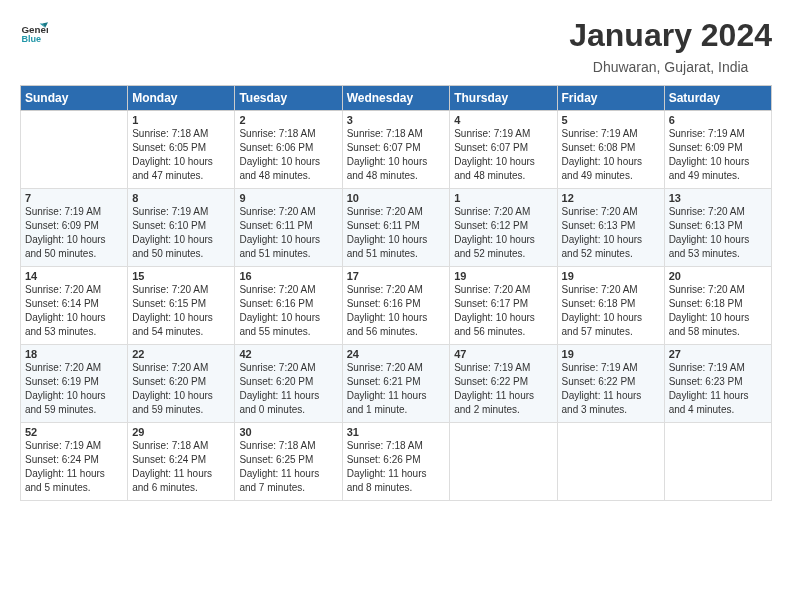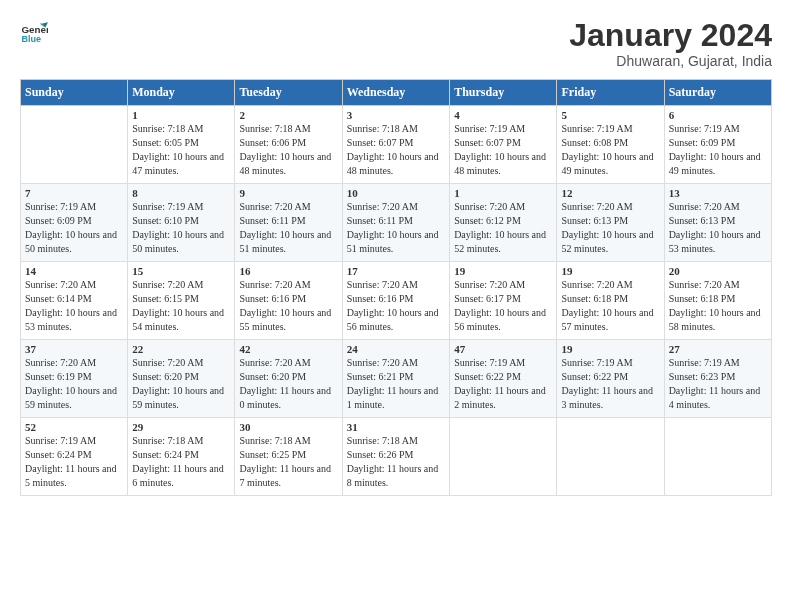--- a/index.html
+++ b/index.html
@@ -32,7 +32,7 @@
       height: 28px;
     }
     .title-block {
-      text-align: right;
+      text-align: center;
     }
     .month-title {
       font-size: 32px;

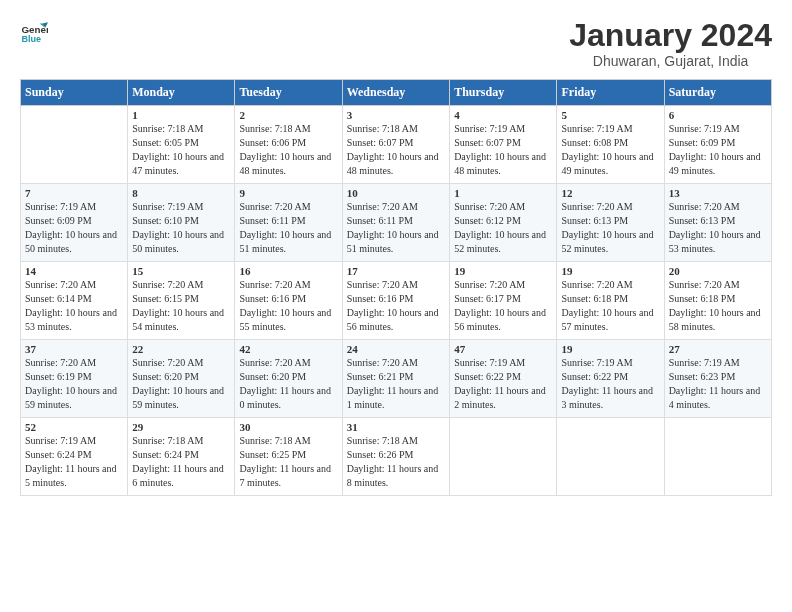--- a/index.html
+++ b/index.html
@@ -43,6 +43,7 @@
     .subtitle {
       font-size: 14px;
       color: #555;
+      margin-top: 6px;
     }
     .calendar {
       width: 100%;

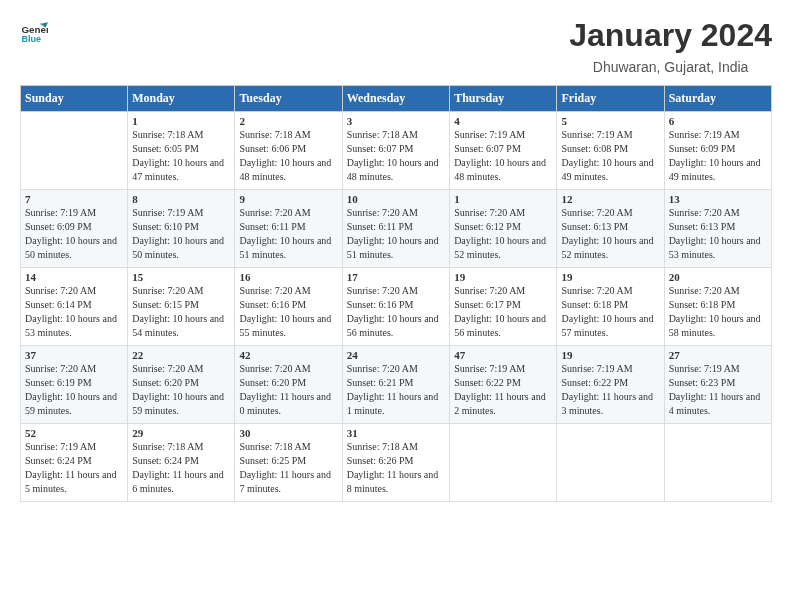--- a/index.html
+++ b/index.html
@@ -49,7 +49,6 @@
       width: 100%;
       border-collapse: collapse;
       font-size: 10px;
-      font-family: Liberation Serif, serif;
     }
     .calendar th {
       background: #2b6cb0;

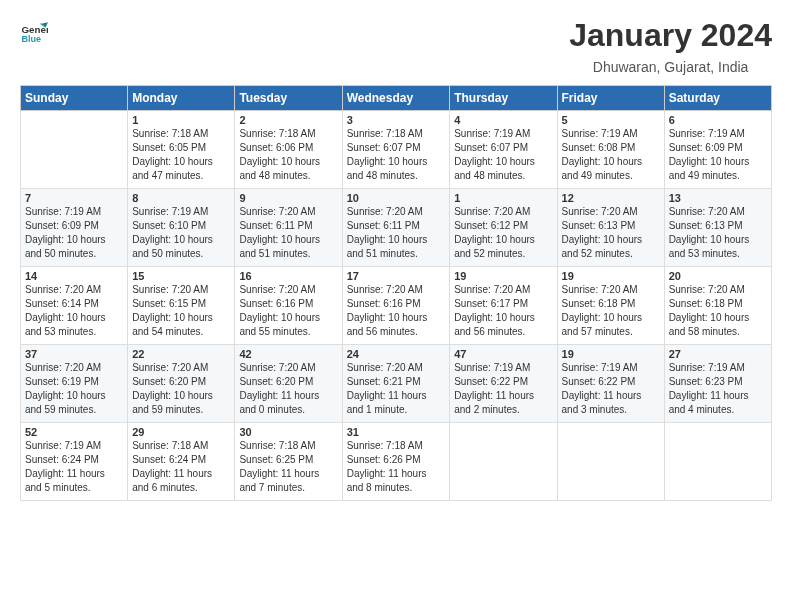--- a/index.html
+++ b/index.html
@@ -207,7 +207,7 @@
         </tr>
         <tr class="row-alt">
           <td>
-            <span class="day-number">37</span>
+            <span class="day-number">18</span>
             <div class="day-info">Sunrise: 7:20 AM<br>Sunset: 6:19 PM<br>Daylight: 10 hours and 59 minutes.</div>
           </td>
           <td>

